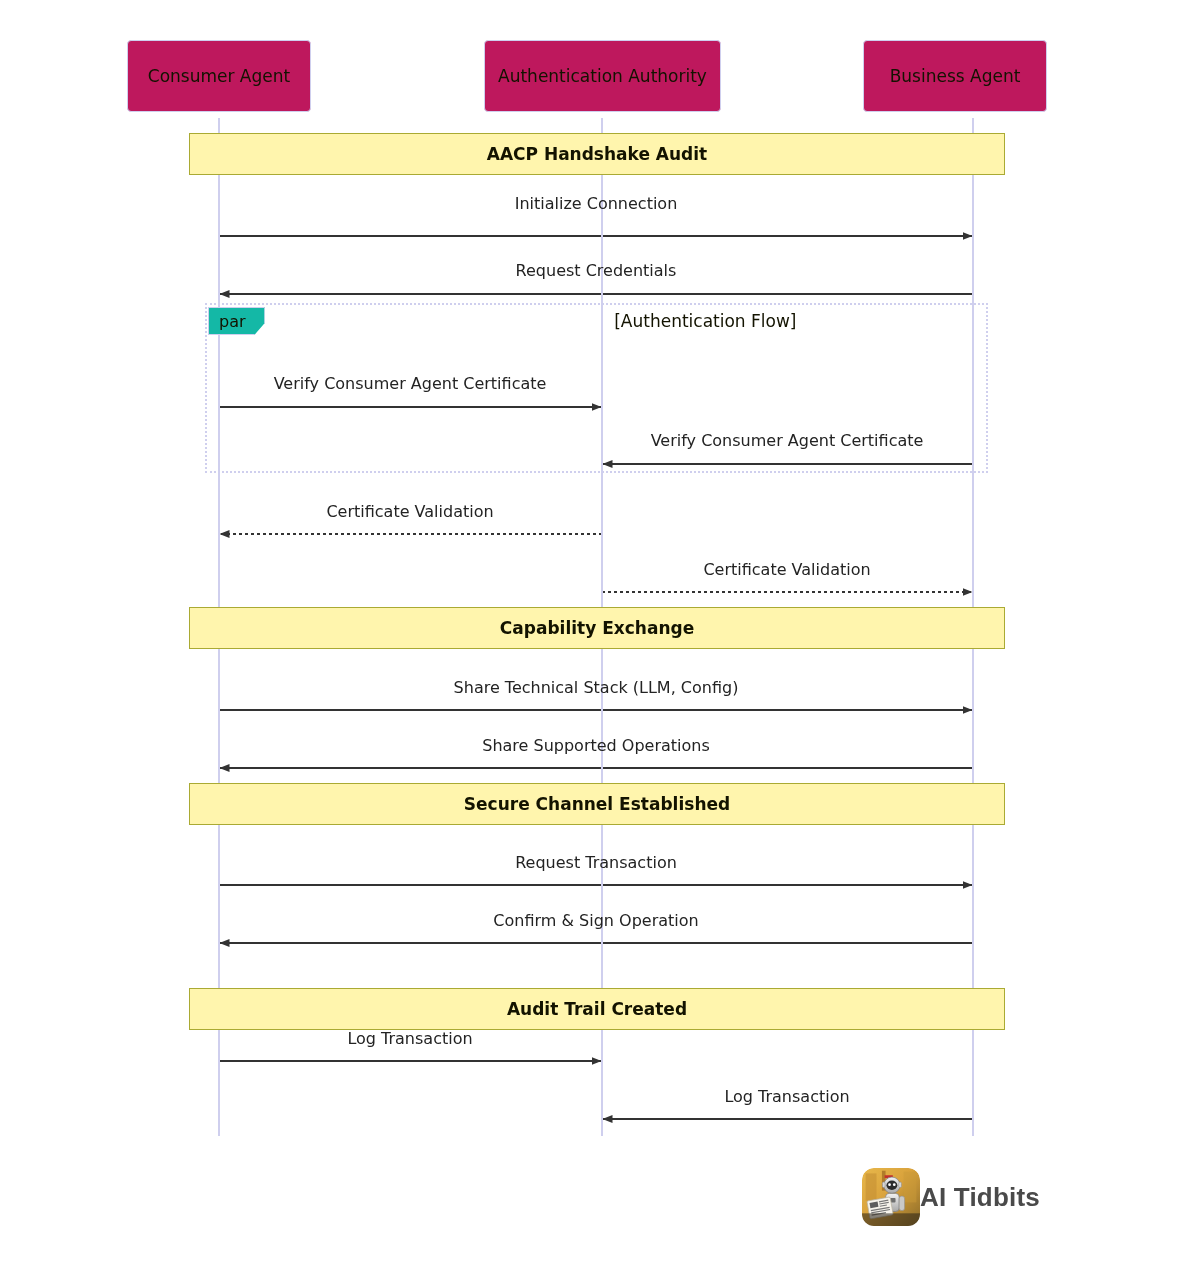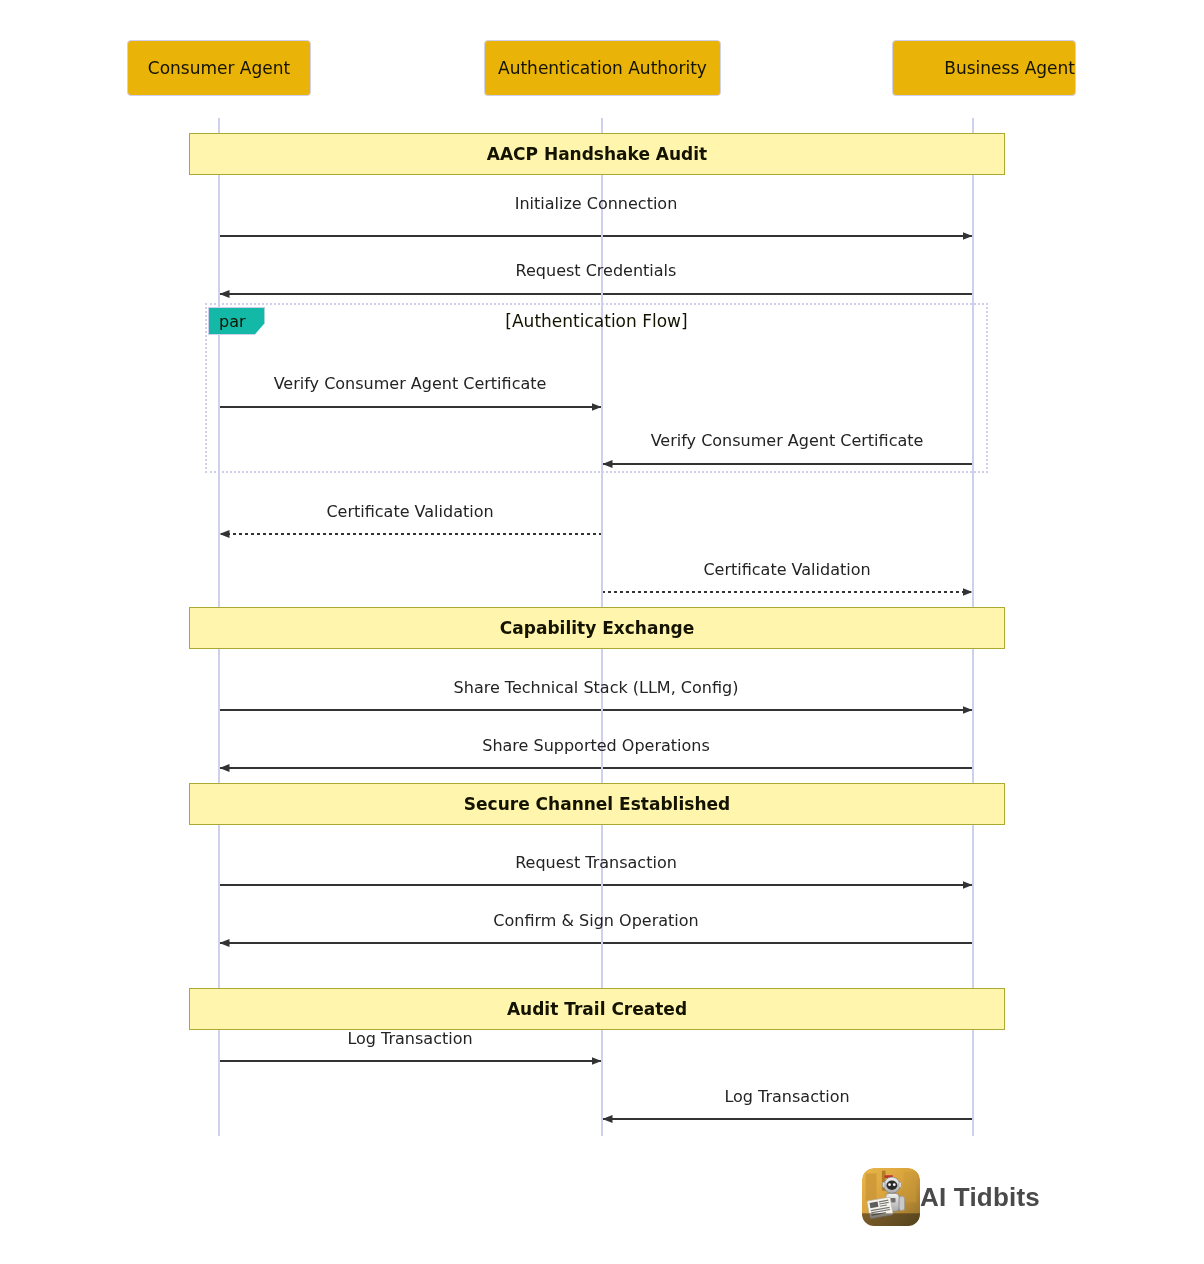--- a/index.html
+++ b/index.html
@@ -33,13 +33,13 @@
   .participant {
     position: absolute;
     box-sizing: border-box;
-    background: #eab308;
+    background: #be185d;
     border: 1px solid #CFCFEE;
     border-radius: 4px;
     display: flex;
     align-items: center;
     justify-content: center;
-    height: 56px;
+    height: 72px;
     top: 40px;
   }
   .participant-label {

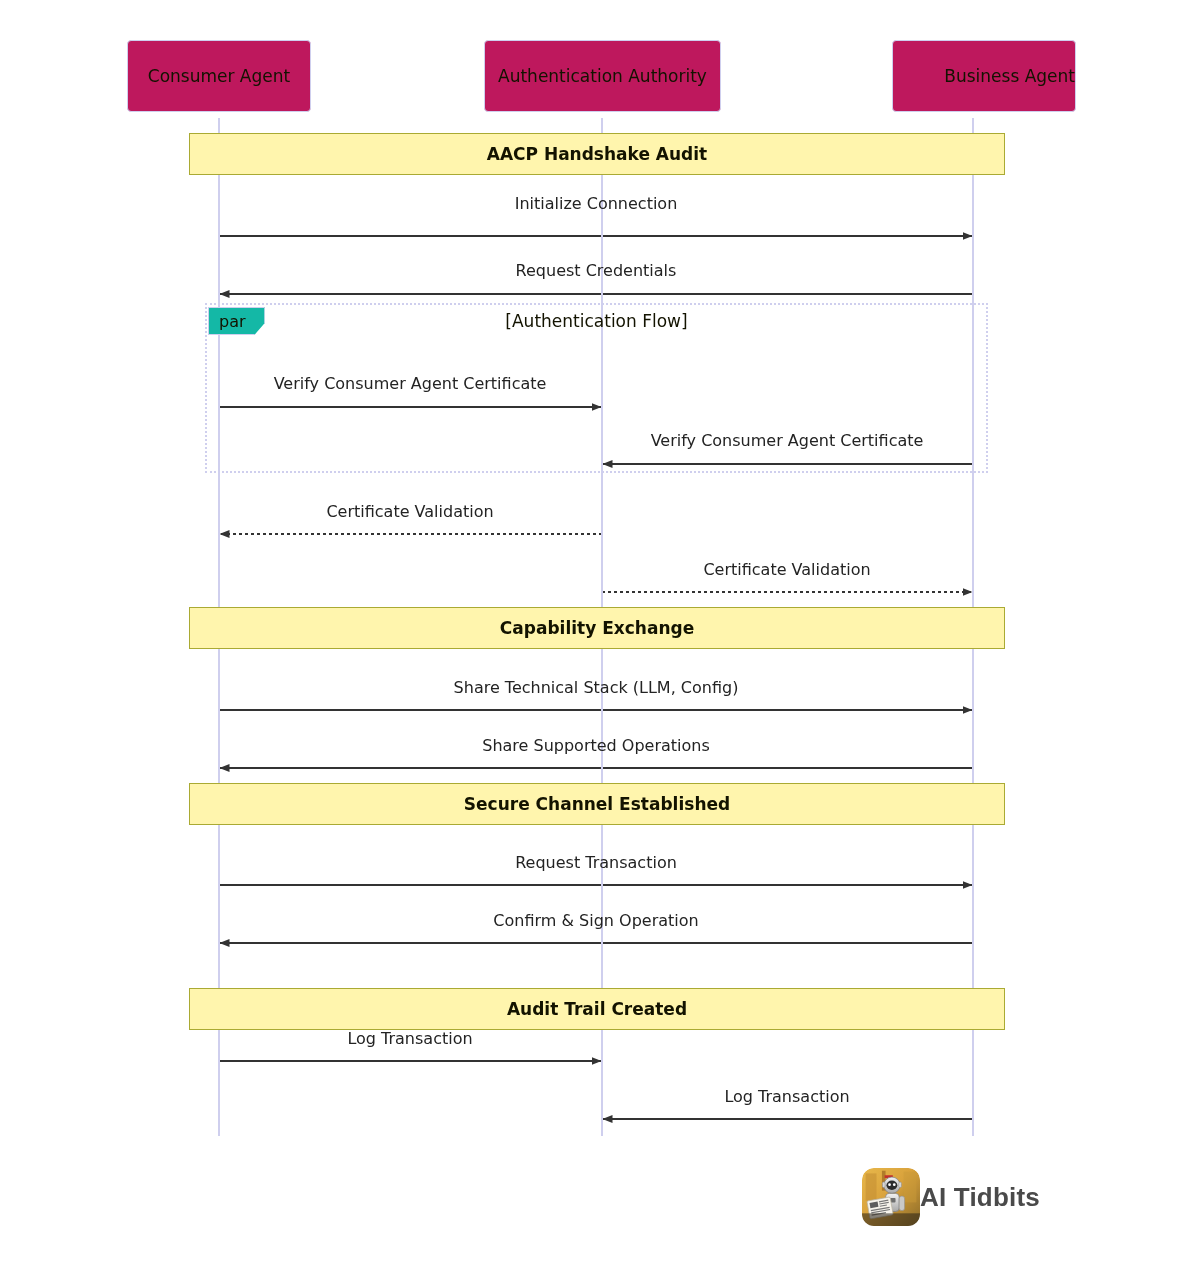--- a/index.html
+++ b/index.html
@@ -171,7 +171,7 @@
   <div class="participant" id="p-auth" style="left: 484px; width: 237px;">
     <span class="participant-label">Authentication Authority</span>
   </div>
-  <div class="participant" id="p-business" style="left: 892px; width: 184px; justify-content: flex-end;">
+  <div class="participant" id="p-business" style="left: 863px; width: 184px;">
     <span class="participant-label">Business Agent</span>
   </div>
 

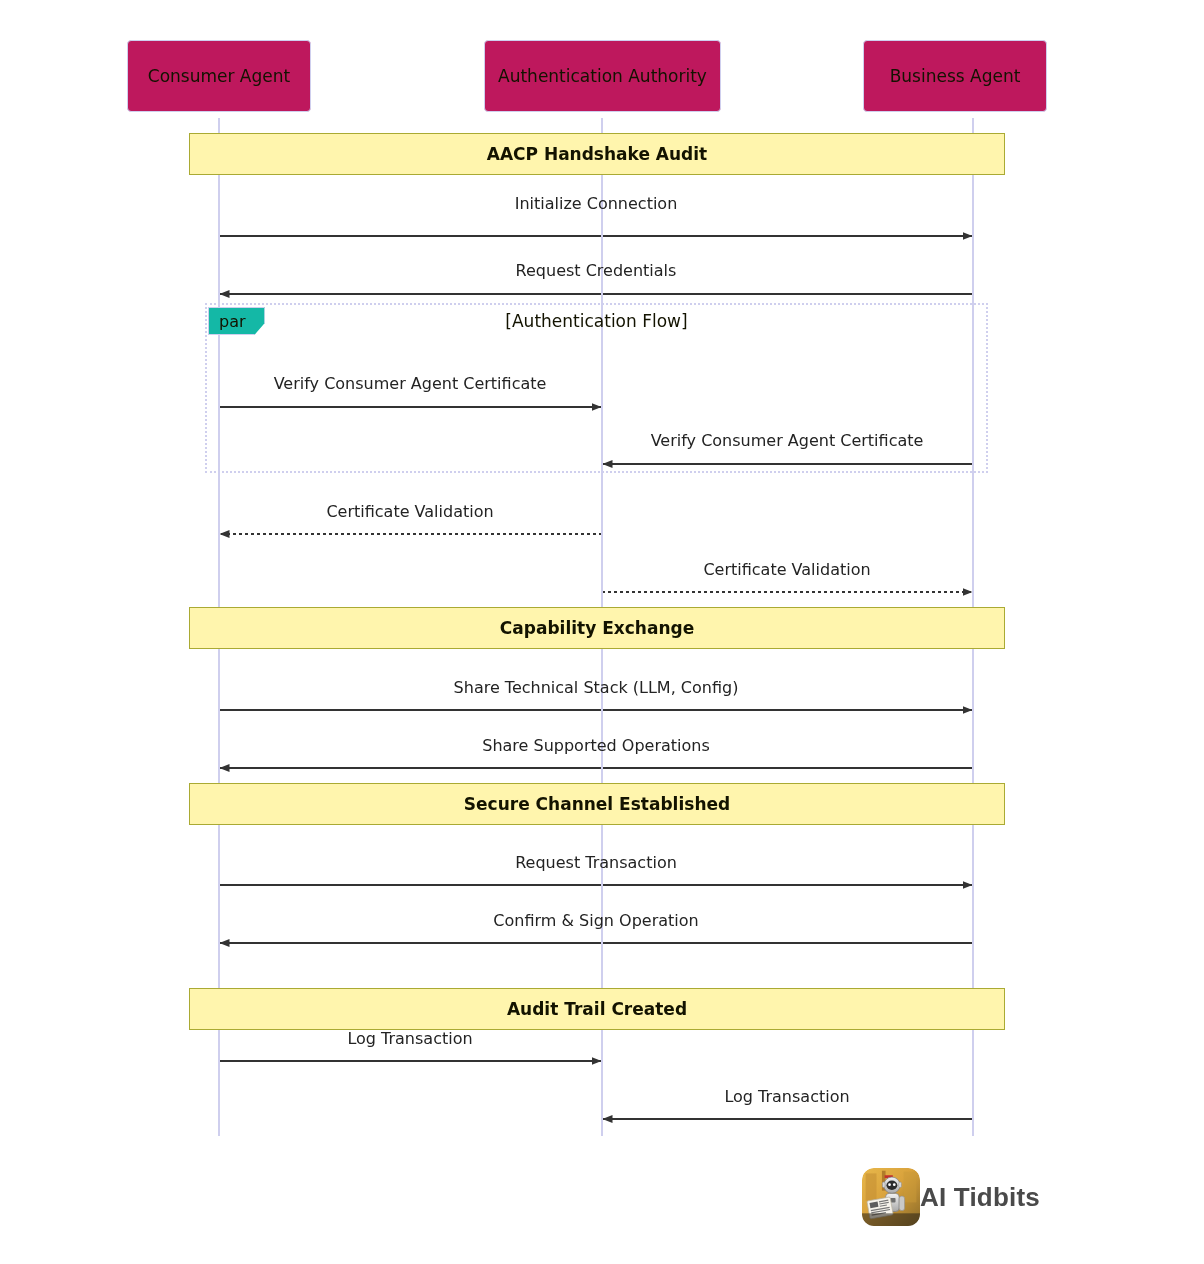--- a/index.html
+++ b/index.html
@@ -101,7 +101,7 @@
     font-size: 17px;
     color: #131300;
     white-space: nowrap;
-    text-align: center;
+    text-align: right;
   }
 
   

